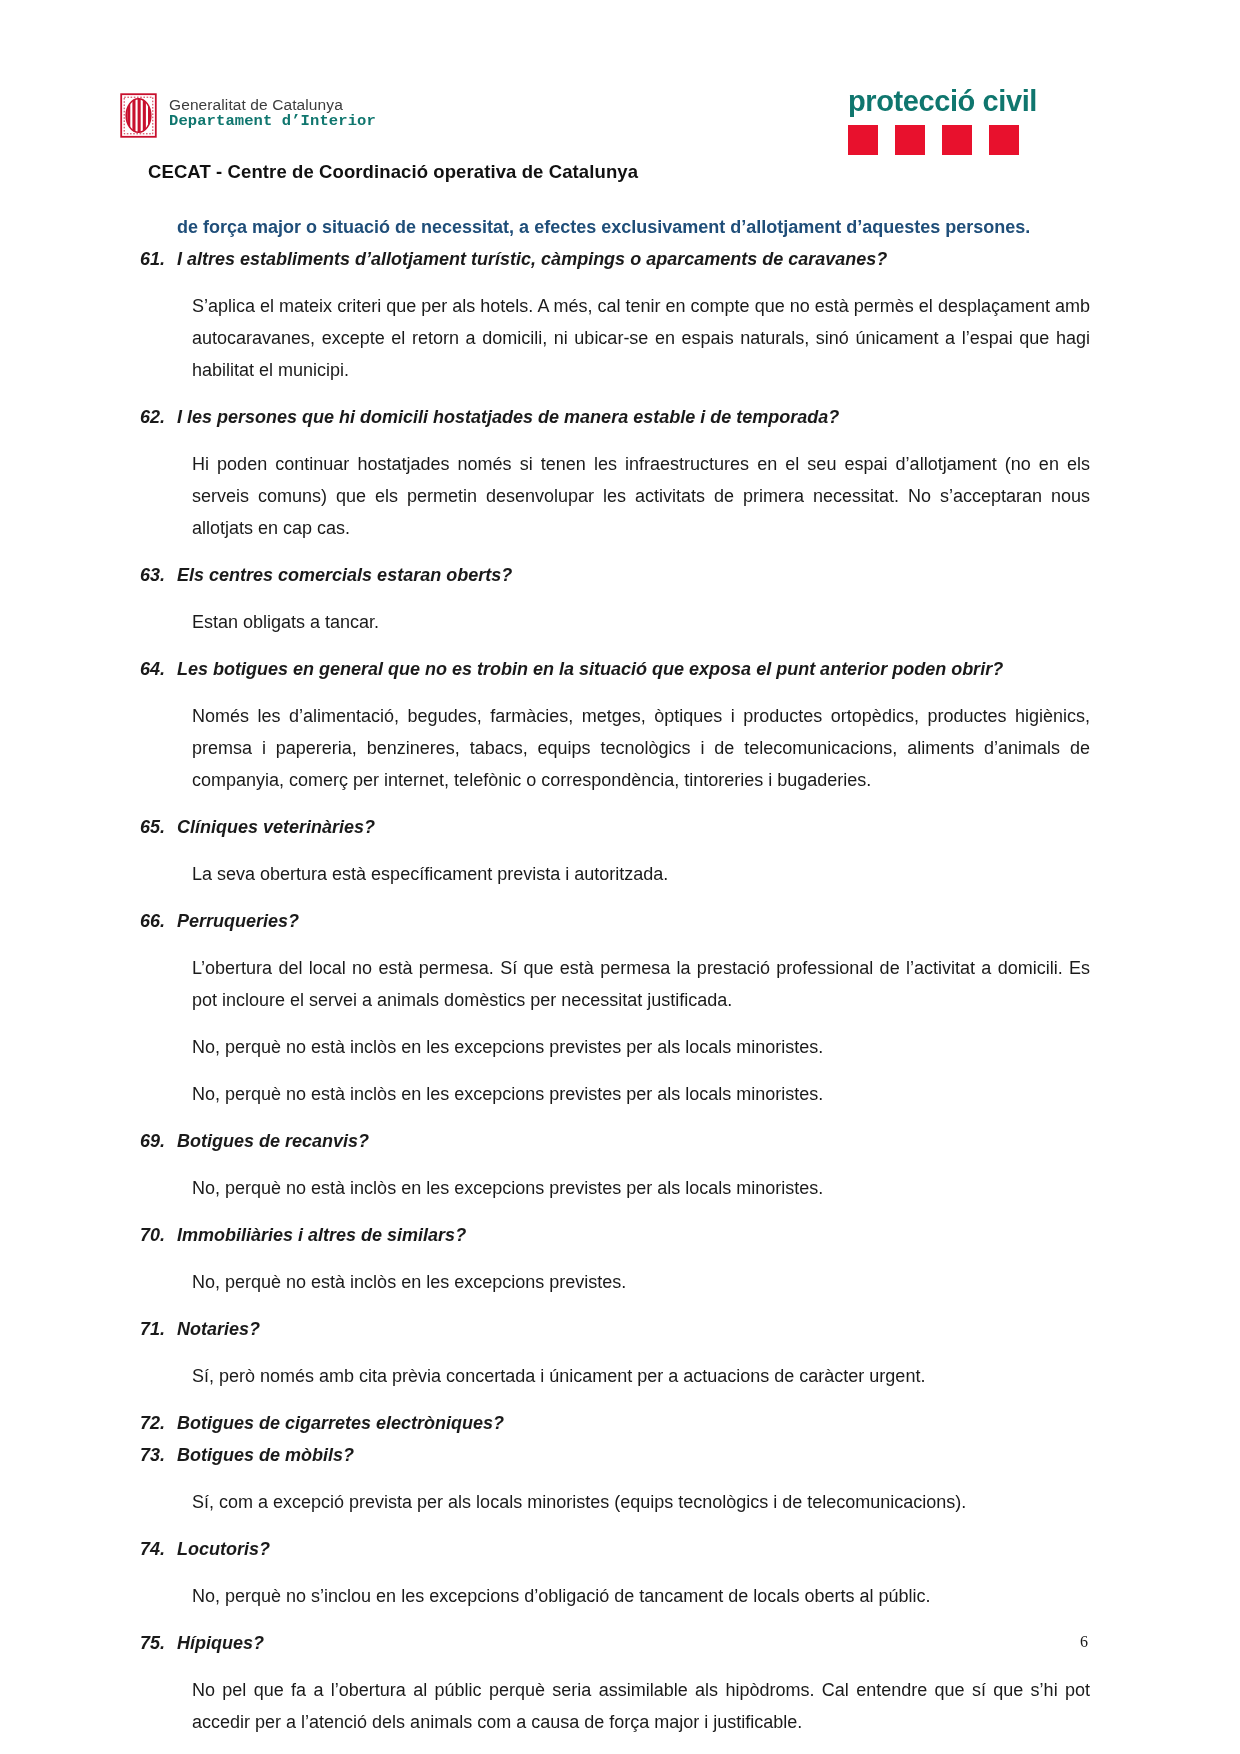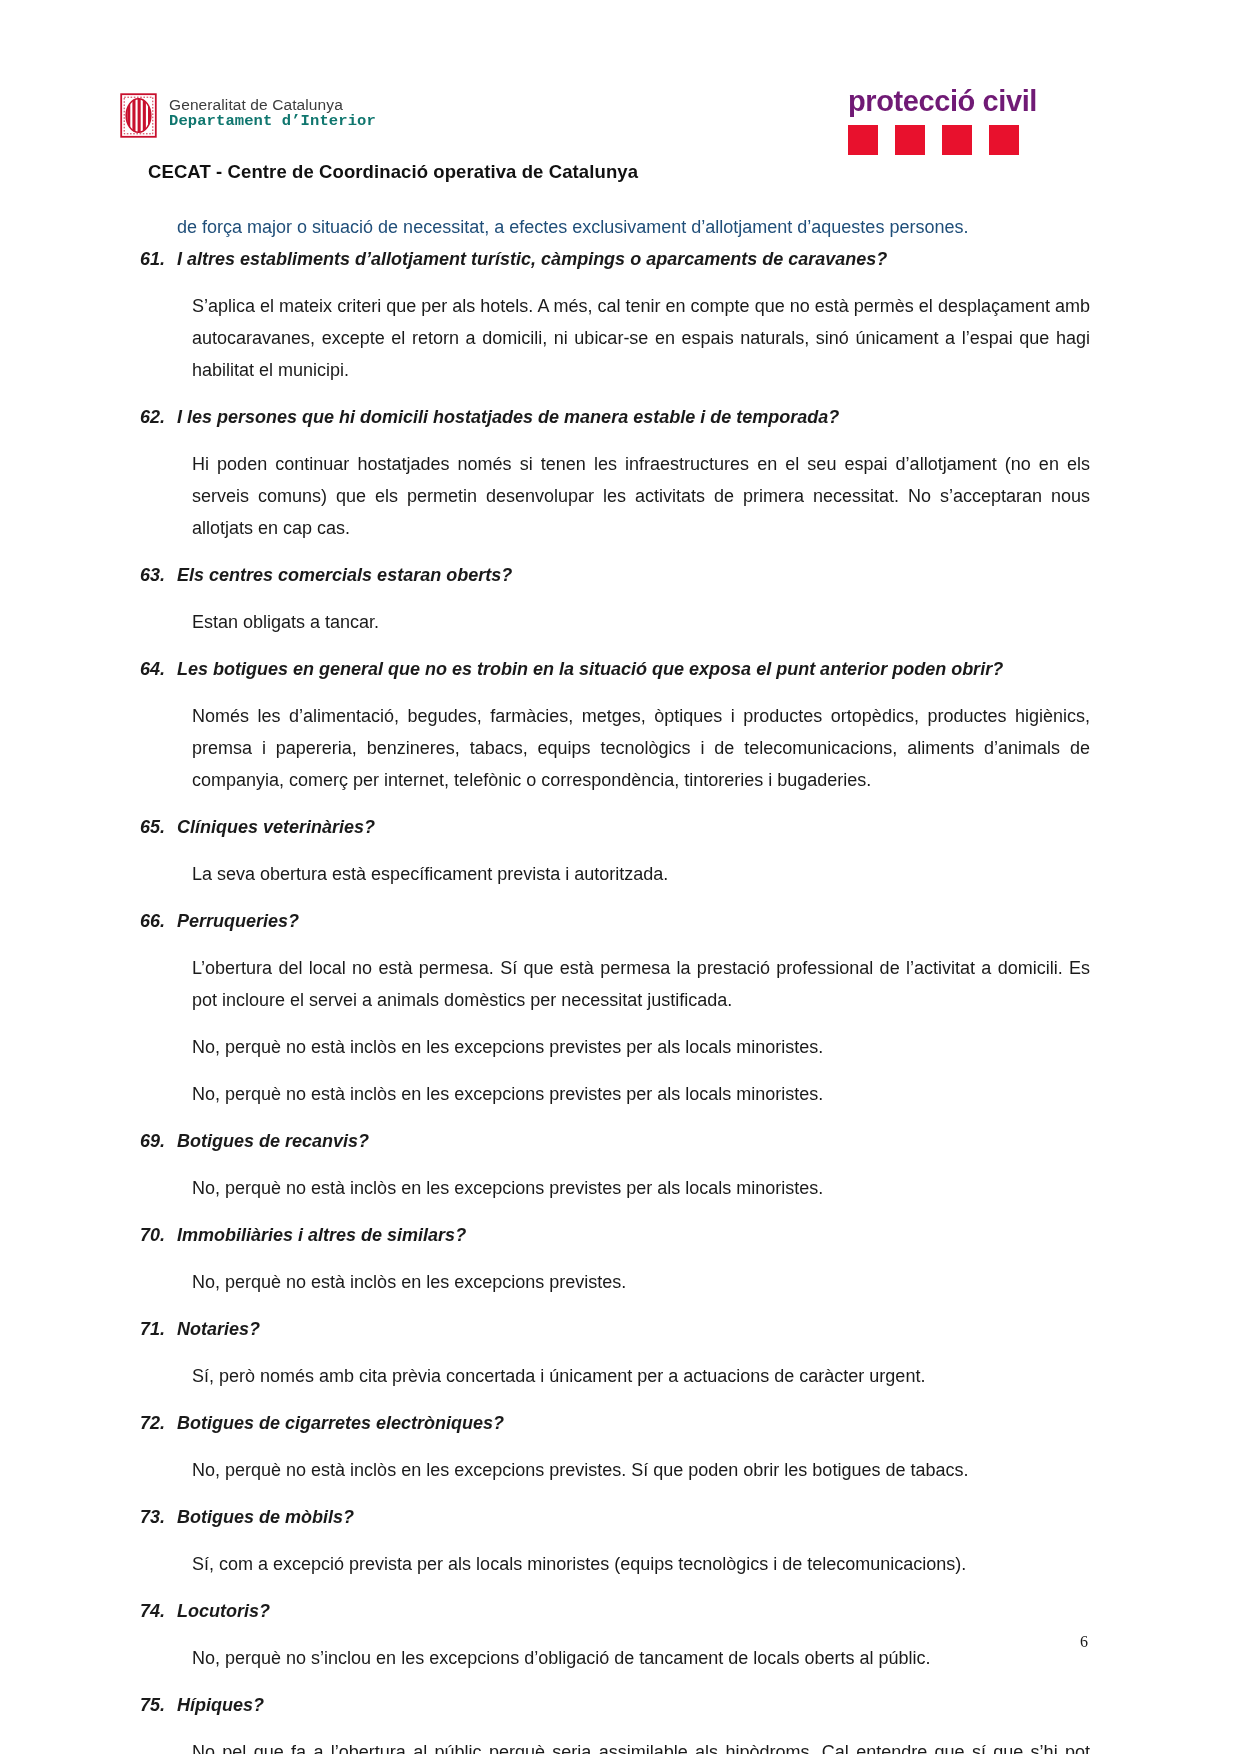--- a/index.html
+++ b/index.html
@@ -32,7 +32,7 @@
 
   .brand{position:absolute;left:848px;top:84px;width:260px;}
   .brand-name{
-    font-size:29px;font-weight:800;color:#701a75;
+    font-size:29px;font-weight:800;color:#0f766e;
     letter-spacing:-.4px;line-height:34px;
   }
   .brand-squares{display:flex;margin-top:7px;}

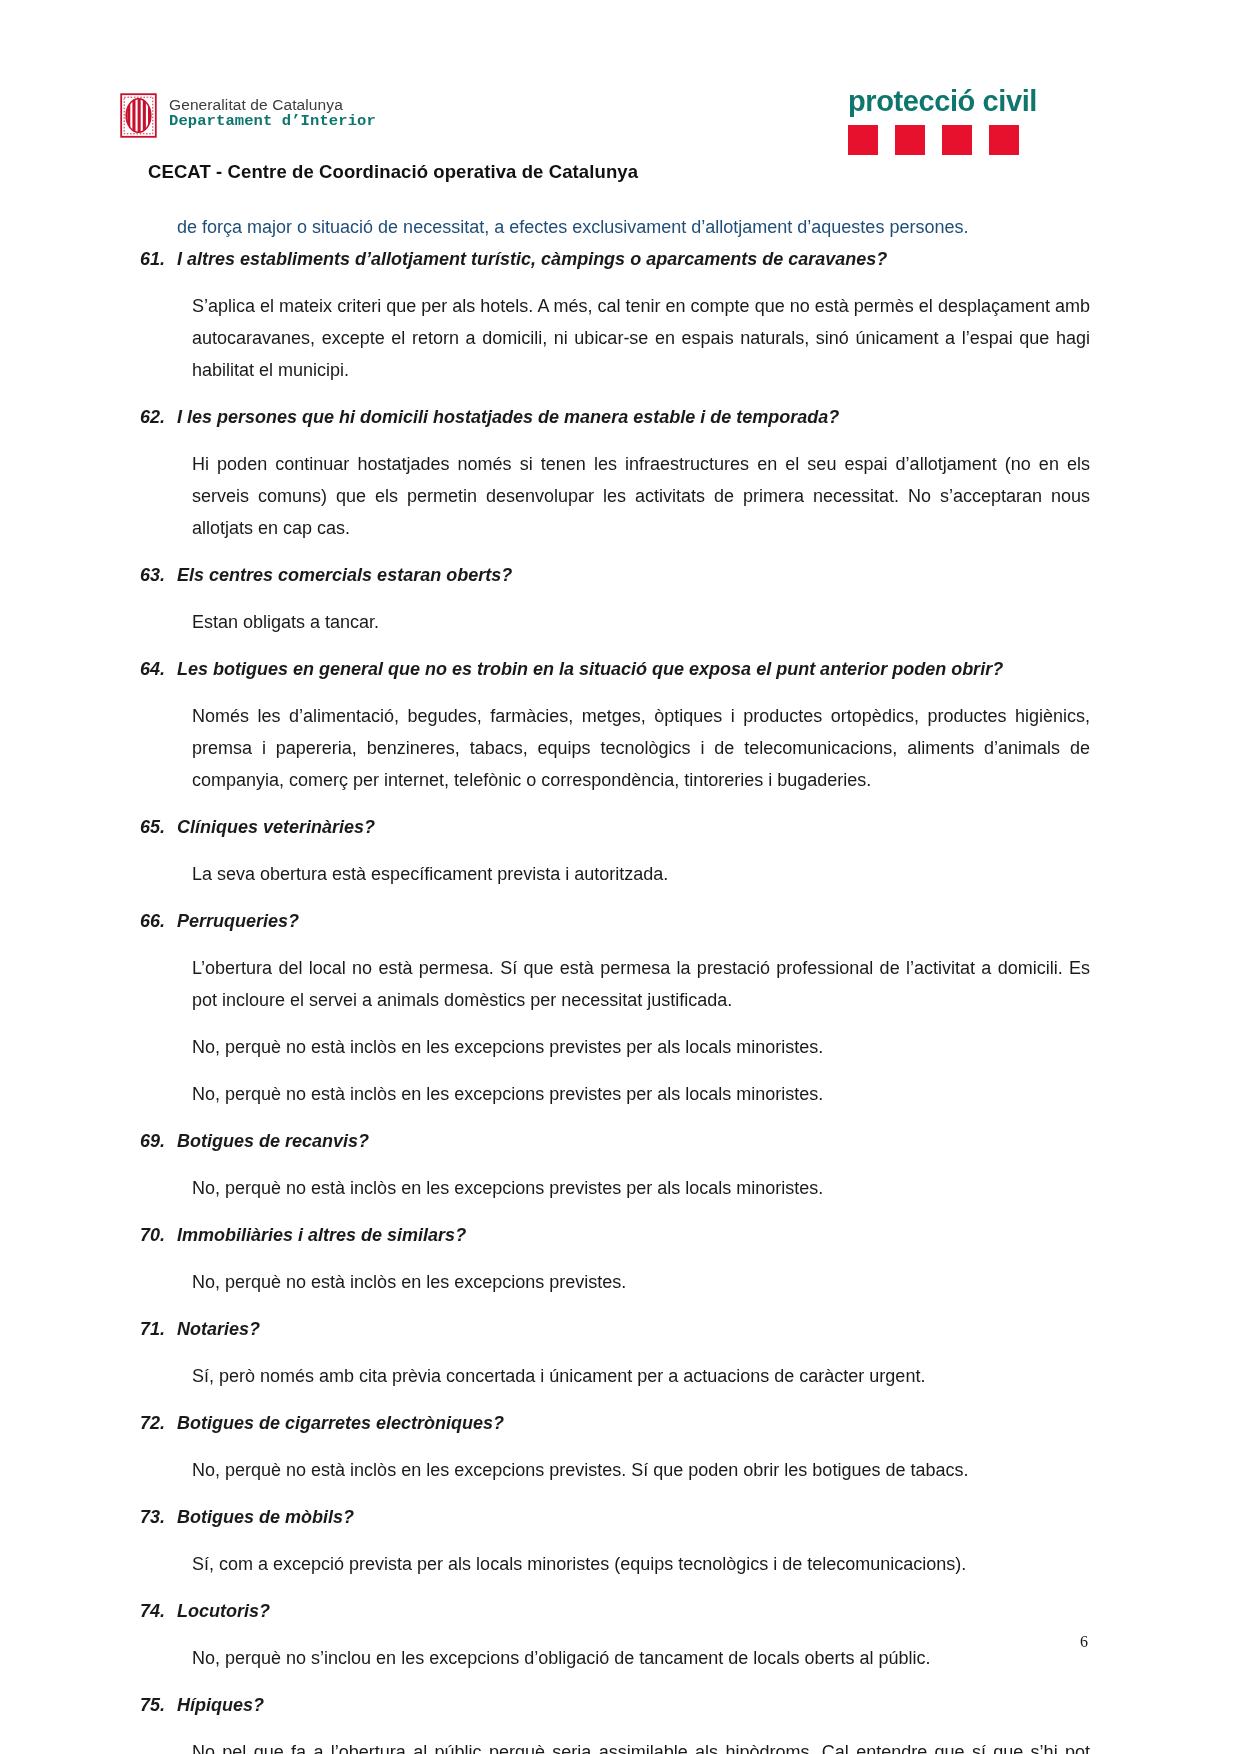--- a/index.html
+++ b/index.html
@@ -48,6 +48,7 @@
     margin:0 0 0 37px;
     text-align:justify;
     color:var(--intro-blue);
+    font-weight:bold;
   }
   .faq-item{margin:0;}
   .faq-q{

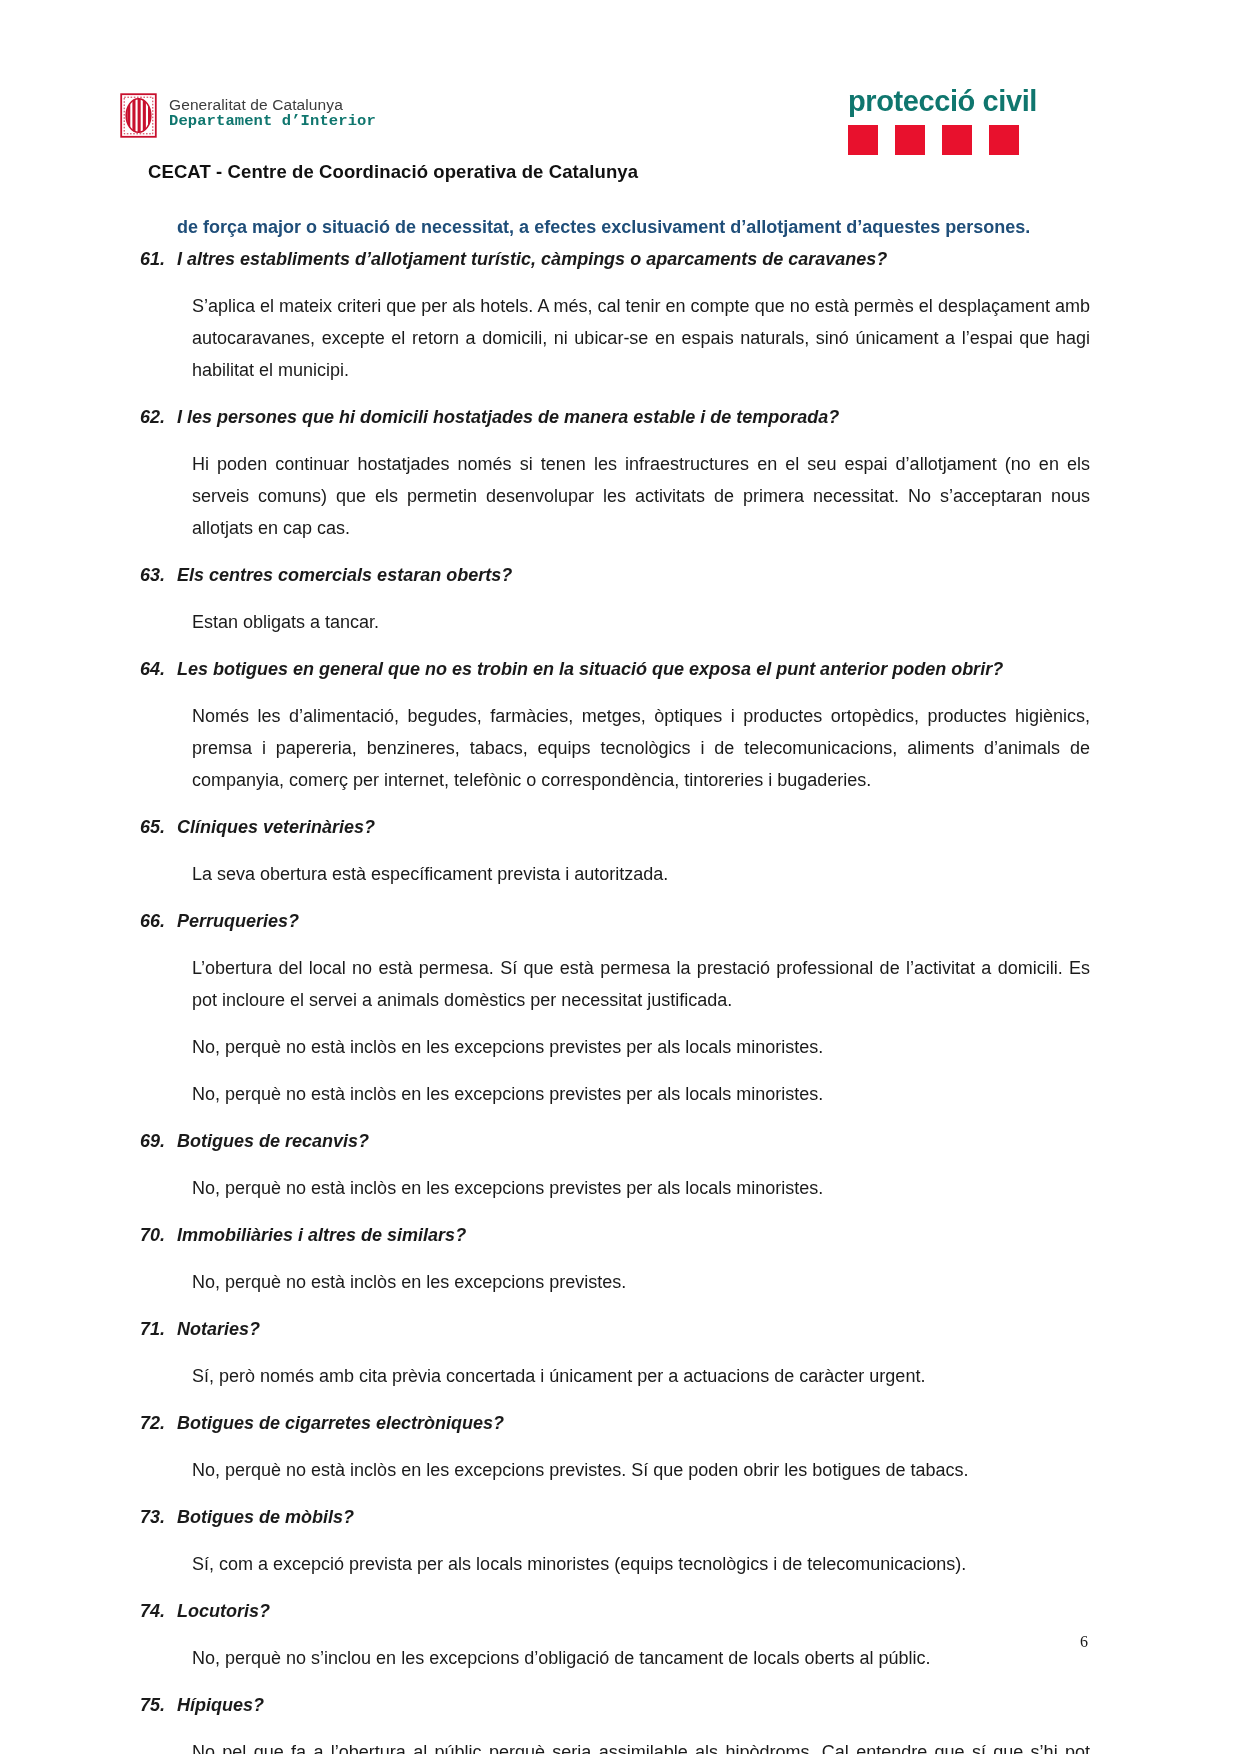--- a/index.html
+++ b/index.html
@@ -193,9 +193,6 @@
 
   <div class="faq-item">
     <div class="faq-q"><span class="num">72.</span><span>Botigues de cigarretes electròniques?</span></div>
-    <div class="faq-answers">
-            <p class="answer">No, perquè no està inclòs en les excepcions previstes. Sí que poden obrir les botigues de tabacs.</p>
-          </div>
   </div>
 
   <div class="faq-item">

